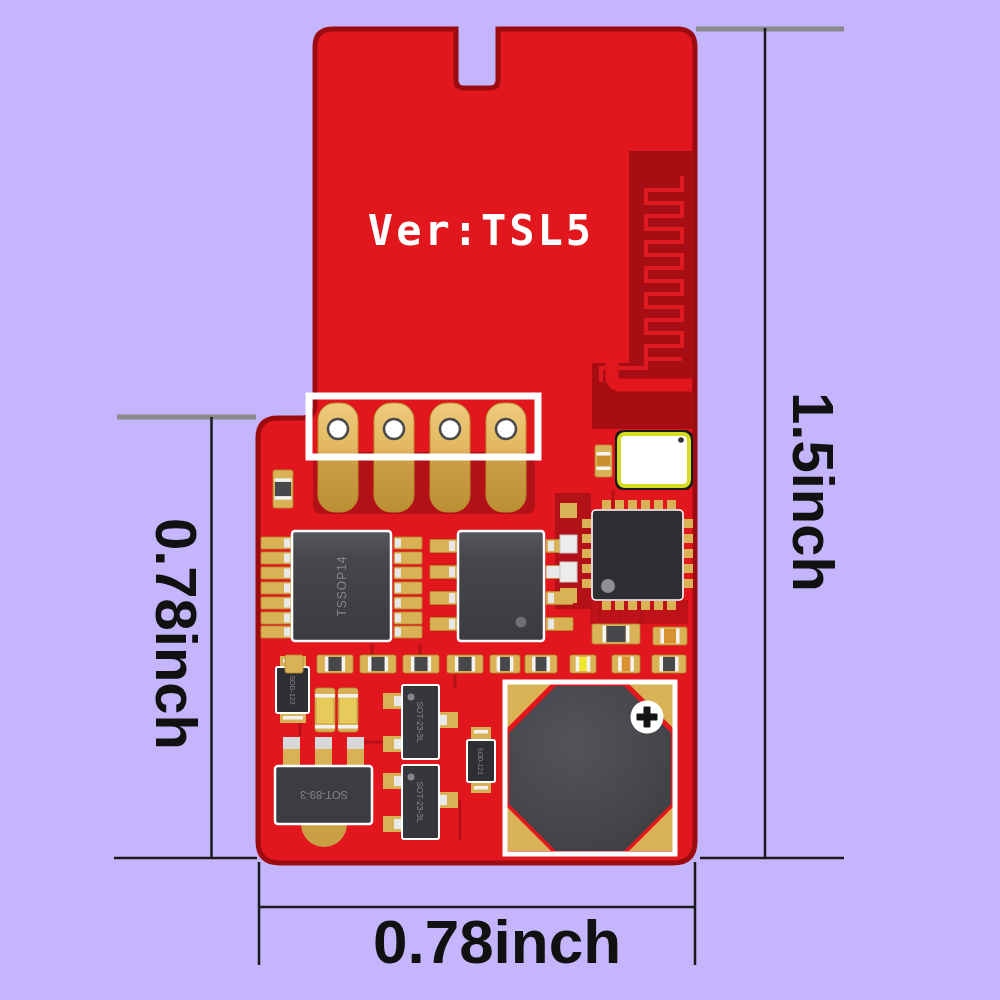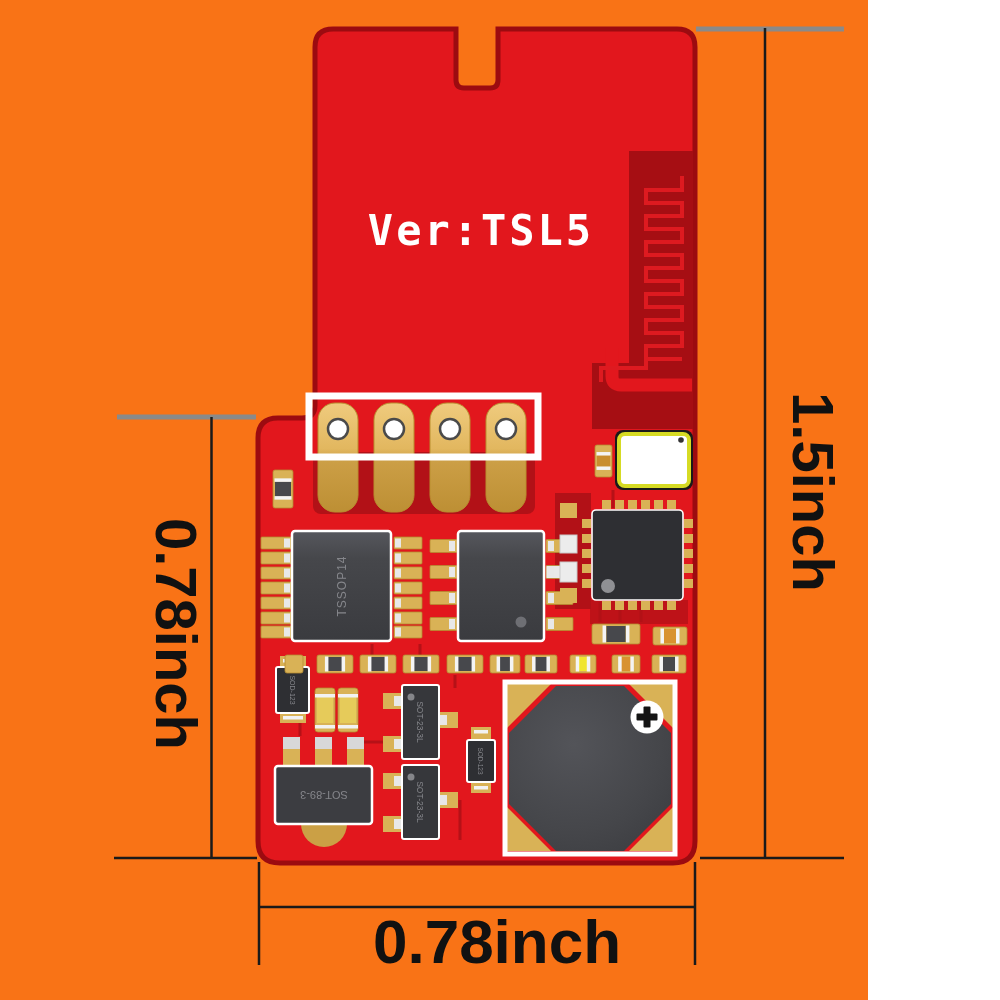--- a/index.html
+++ b/index.html
@@ -3,7 +3,7 @@
 <meta charset="utf-8">
 <style>
   html,body{margin:0;padding:0;background:#ffffff;}
-  #stage{position:relative;width:868px;height:1000px;background:#f97316;overflow:hidden;
+  #stage{position:relative;width:1000px;height:1000px;background:#c4b5fd;overflow:hidden;
          font-family:"Liberation Sans", sans-serif;}
   svg{position:absolute;left:0;top:0;}
   text{user-select:none;}

